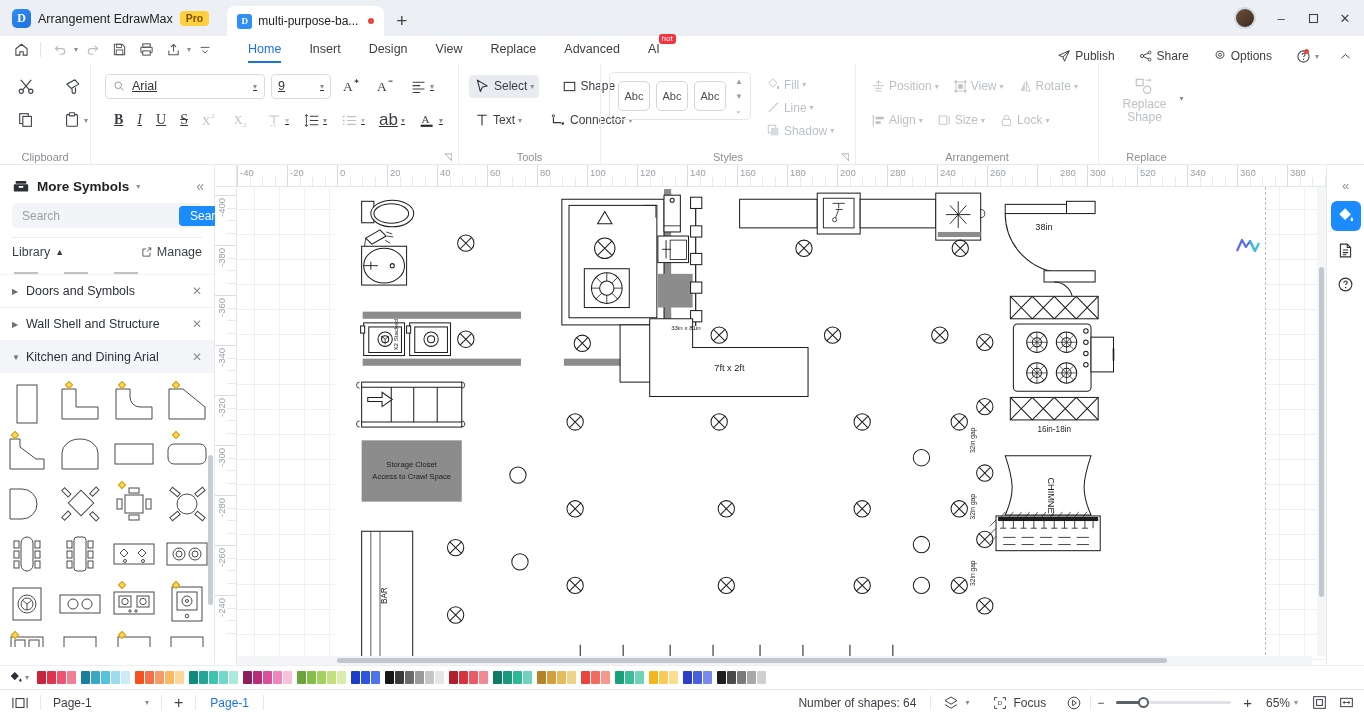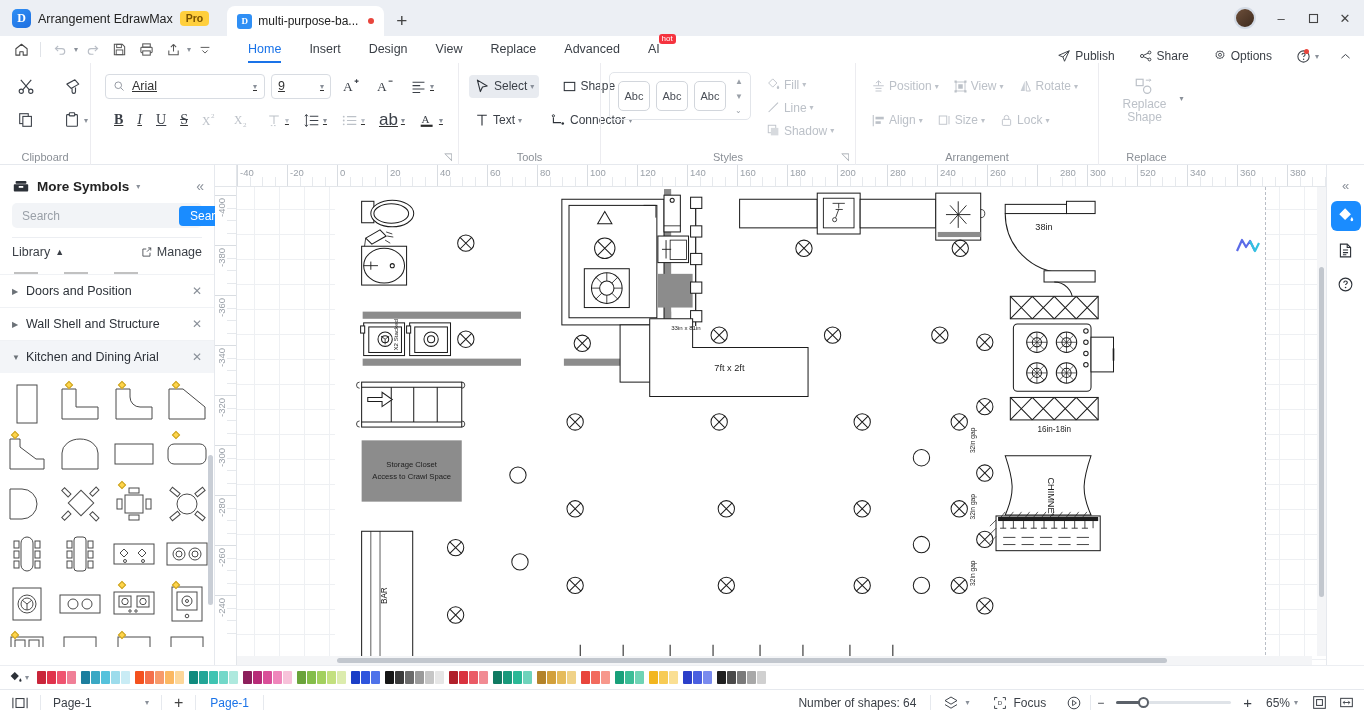--- a/index.html
+++ b/index.html
@@ -650,7 +650,7 @@
 
       <div class="cat">
         <span class="tri">▶</span>
-        <span>Doors and Position</span>
+        <span>Doors and Symbols</span>
         <span class="x">✕</span>
       </div>
       <div class="cat">

